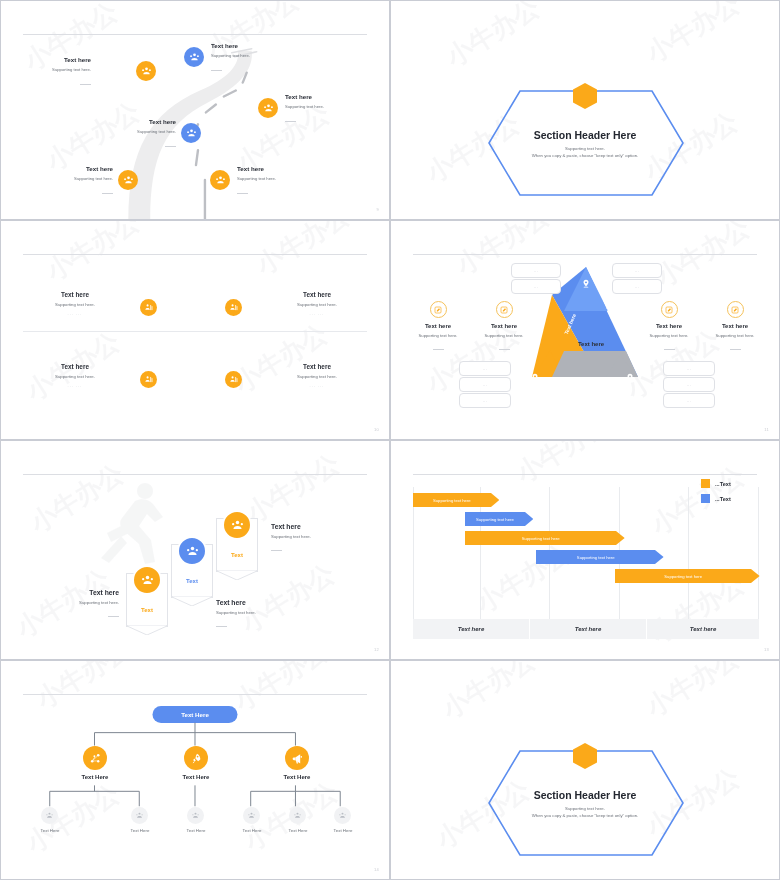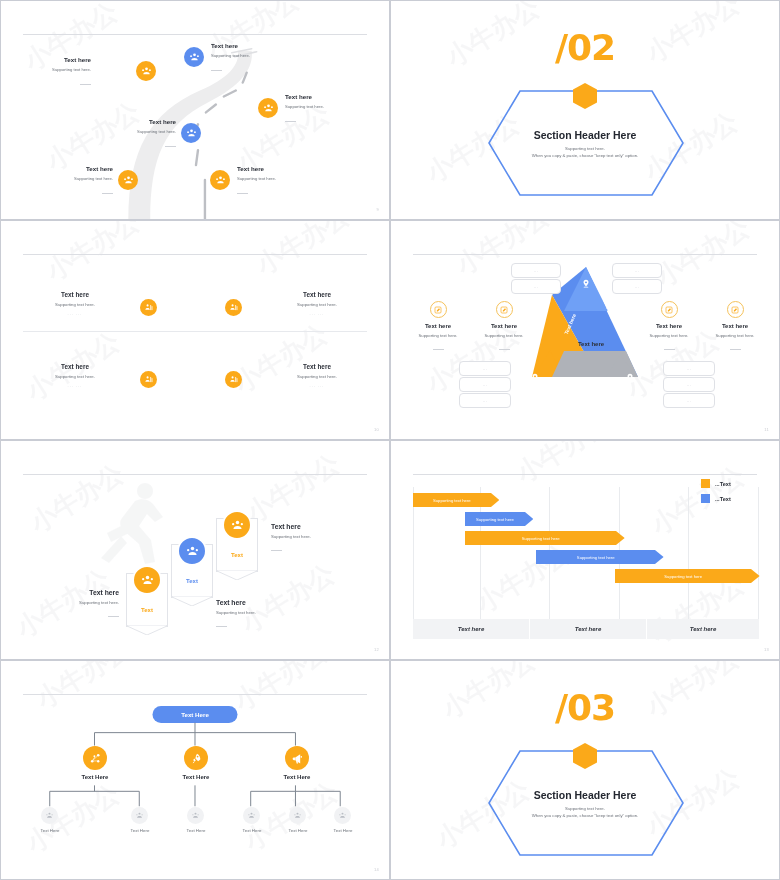--- a/index.html
+++ b/index.html
@@ -239,7 +239,6 @@
         <span style="left:248px;top:128px;">小牛办公</span>
       </div>
 
-      <div class="bignum">/02</div>
 
       <div class="hexbig">
         <svg viewBox="0 0 198 108" preserveAspectRatio="none">

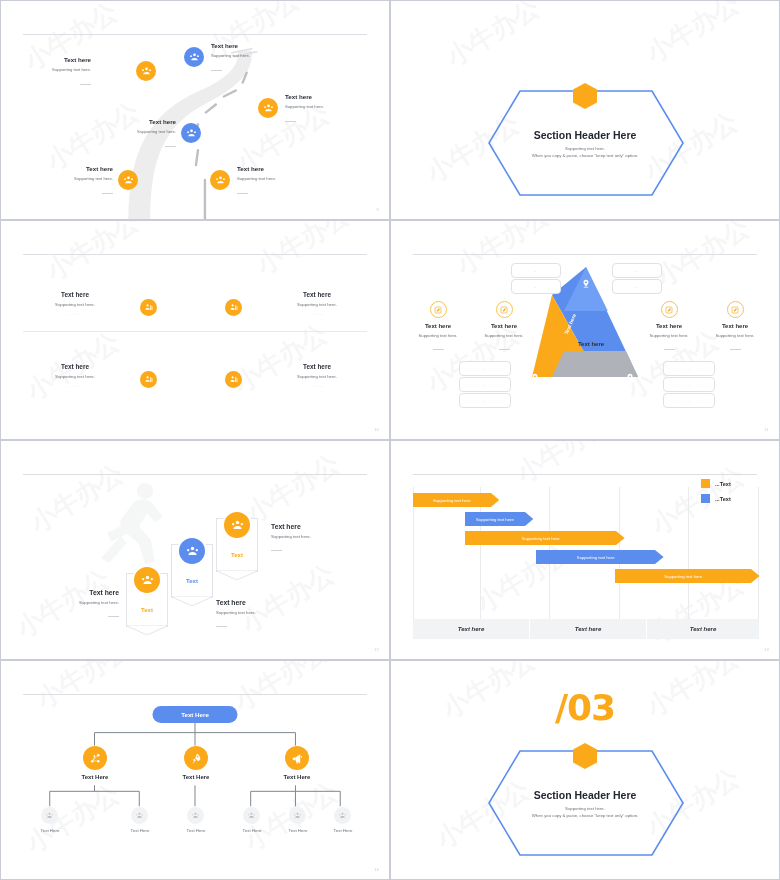--- a/index.html
+++ b/index.html
@@ -708,7 +708,6 @@
         <span style="left:250px;top:124px;">小牛办公</span>
       </div>
 
-      <div class="bignum">/03</div>
 
       <div class="hexbig">
         <svg viewBox="0 0 198 108" preserveAspectRatio="none">

